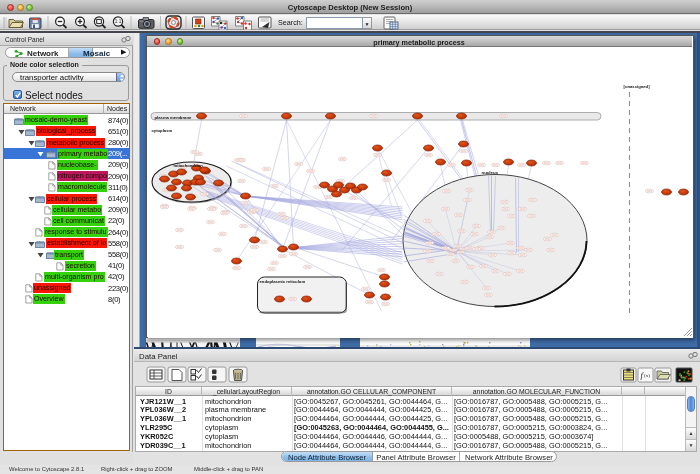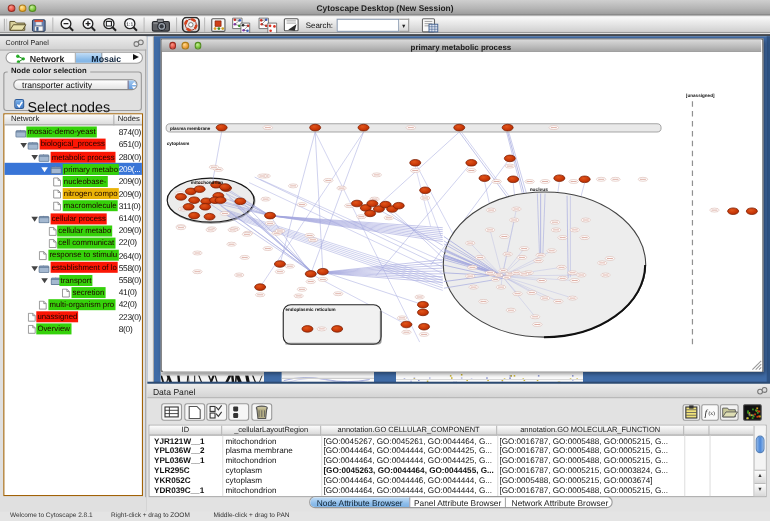--- a/index.html
+++ b/index.html
@@ -146,7 +146,7 @@
         <path d="M1.8 4 l1.6 2 2.8-4.4" stroke="#fff" stroke-width="1.4" fill="none"></path>
       </svg>
 </div>
-<span class="abs" style="left:25px;top:57px;font-size:13px;color:#111;">Select nodes</span>
+<span class="abs" style="left:25px;top:57px;font-size:10px;color:#111;">Select nodes</span>
 </div>
 <div class="abs" style="left:3px;top:103px;width:127px;height:348px;background:#fff;border:1px solid #a16207;overflow:hidden;">
 <div class="abs" style="left:0;top:0;width:127px;height:9.5px;background:linear-gradient(#fbfbfb,#dcdcdc);border-bottom:1px solid #999;">

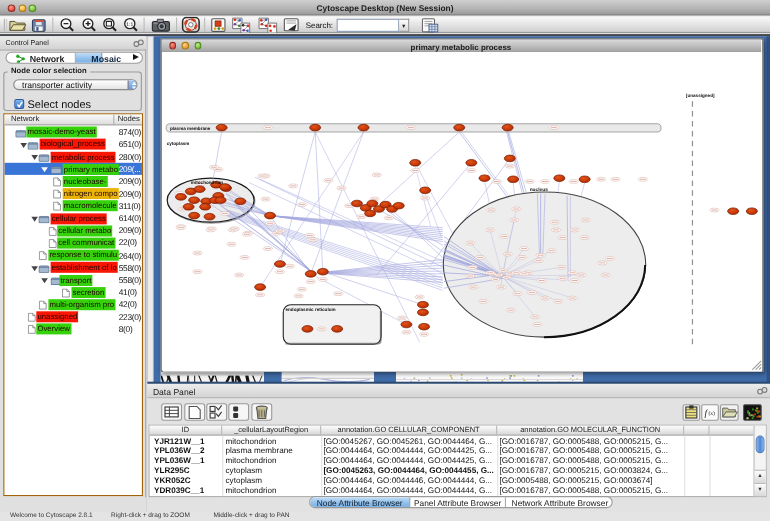--- a/index.html
+++ b/index.html
@@ -212,7 +212,7 @@
         <path d="M0.8 0.8 l4 0 2.2 2.2 0 5 -6.2 0 z" fill="#fff" stroke="#8a8a8a" stroke-width="0.8"></path>
         <path d="M4.8 0.8 l0 2.2 2.2 0" fill="none" stroke="#8a8a8a" stroke-width="0.8"></path>
       </svg>
-<span class="abs" style="left:53px;top:0.8px;max-width:51px;overflow:hidden;white-space:nowrap;display:inline-block;background:#eab308;font-size:7.1px;color:#200500;padding:1px 1px;text-align:right;">nitrogen compo</span>
+<span class="abs" style="left:53px;top:0.8px;max-width:51px;overflow:hidden;white-space:nowrap;display:inline-block;background:#be185d;font-size:7.1px;color:#200500;padding:1px 1px;text-align:right;">nitrogen compo</span>
 <span class="abs" style="left:104px;top:1px;font-size:7.6px;color:#111;letter-spacing:-0.3px;">209(0)</span>
 </div>
 <div class="abs" style="left:0;top:77.7px;width:127px;height:11.2px;">

